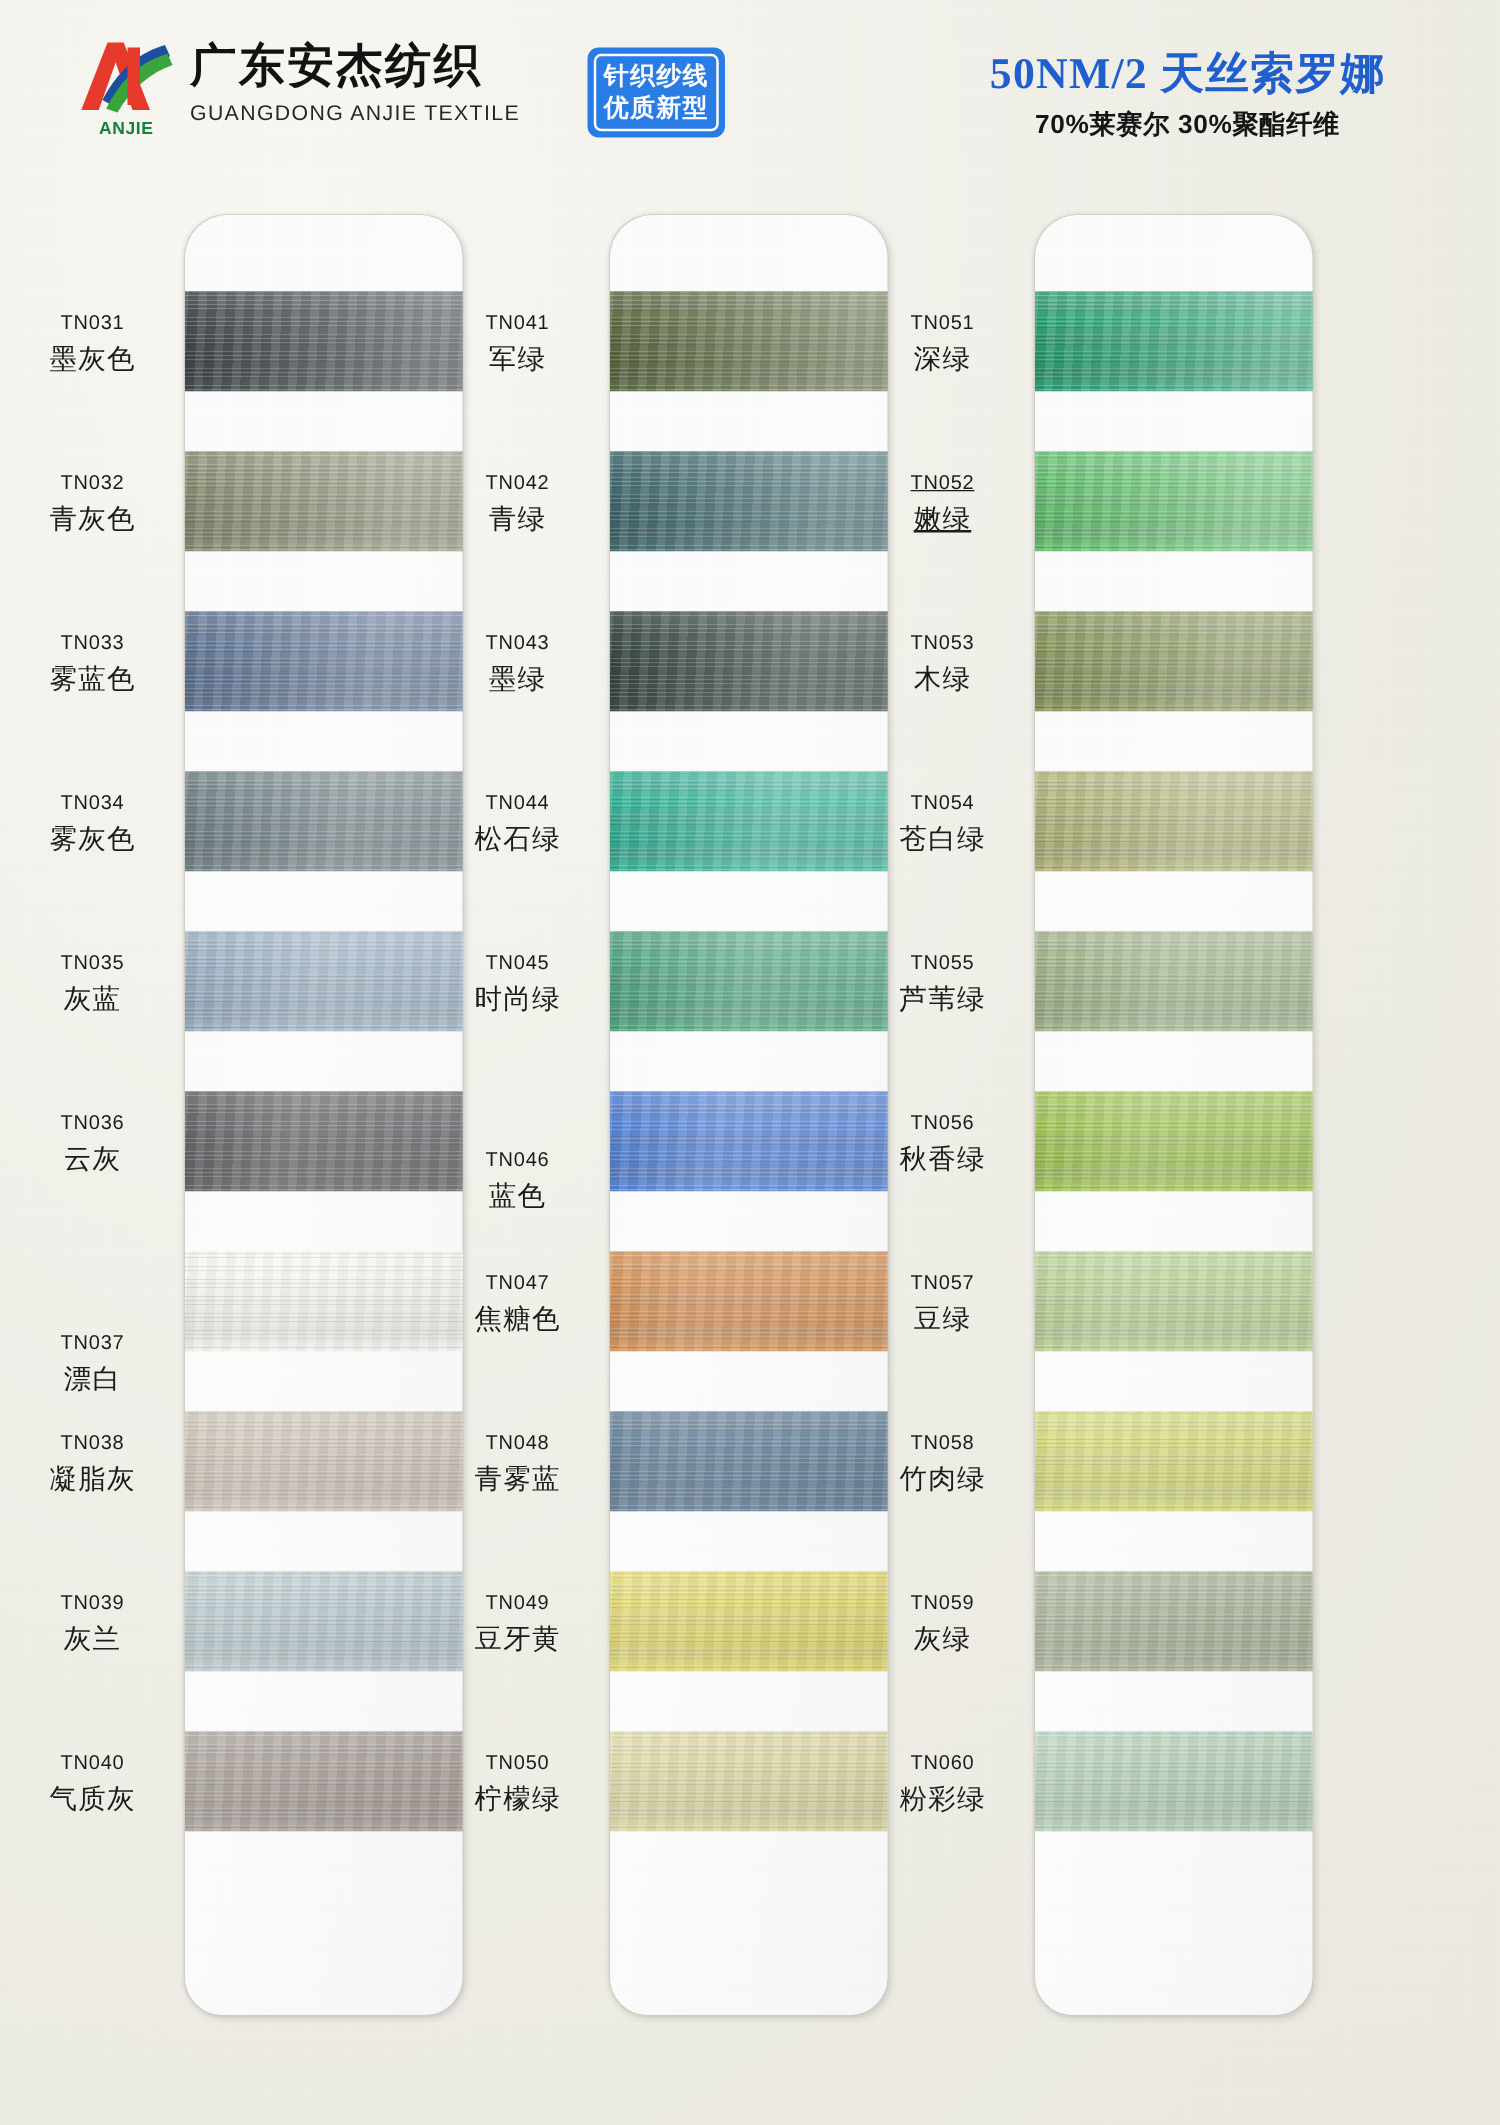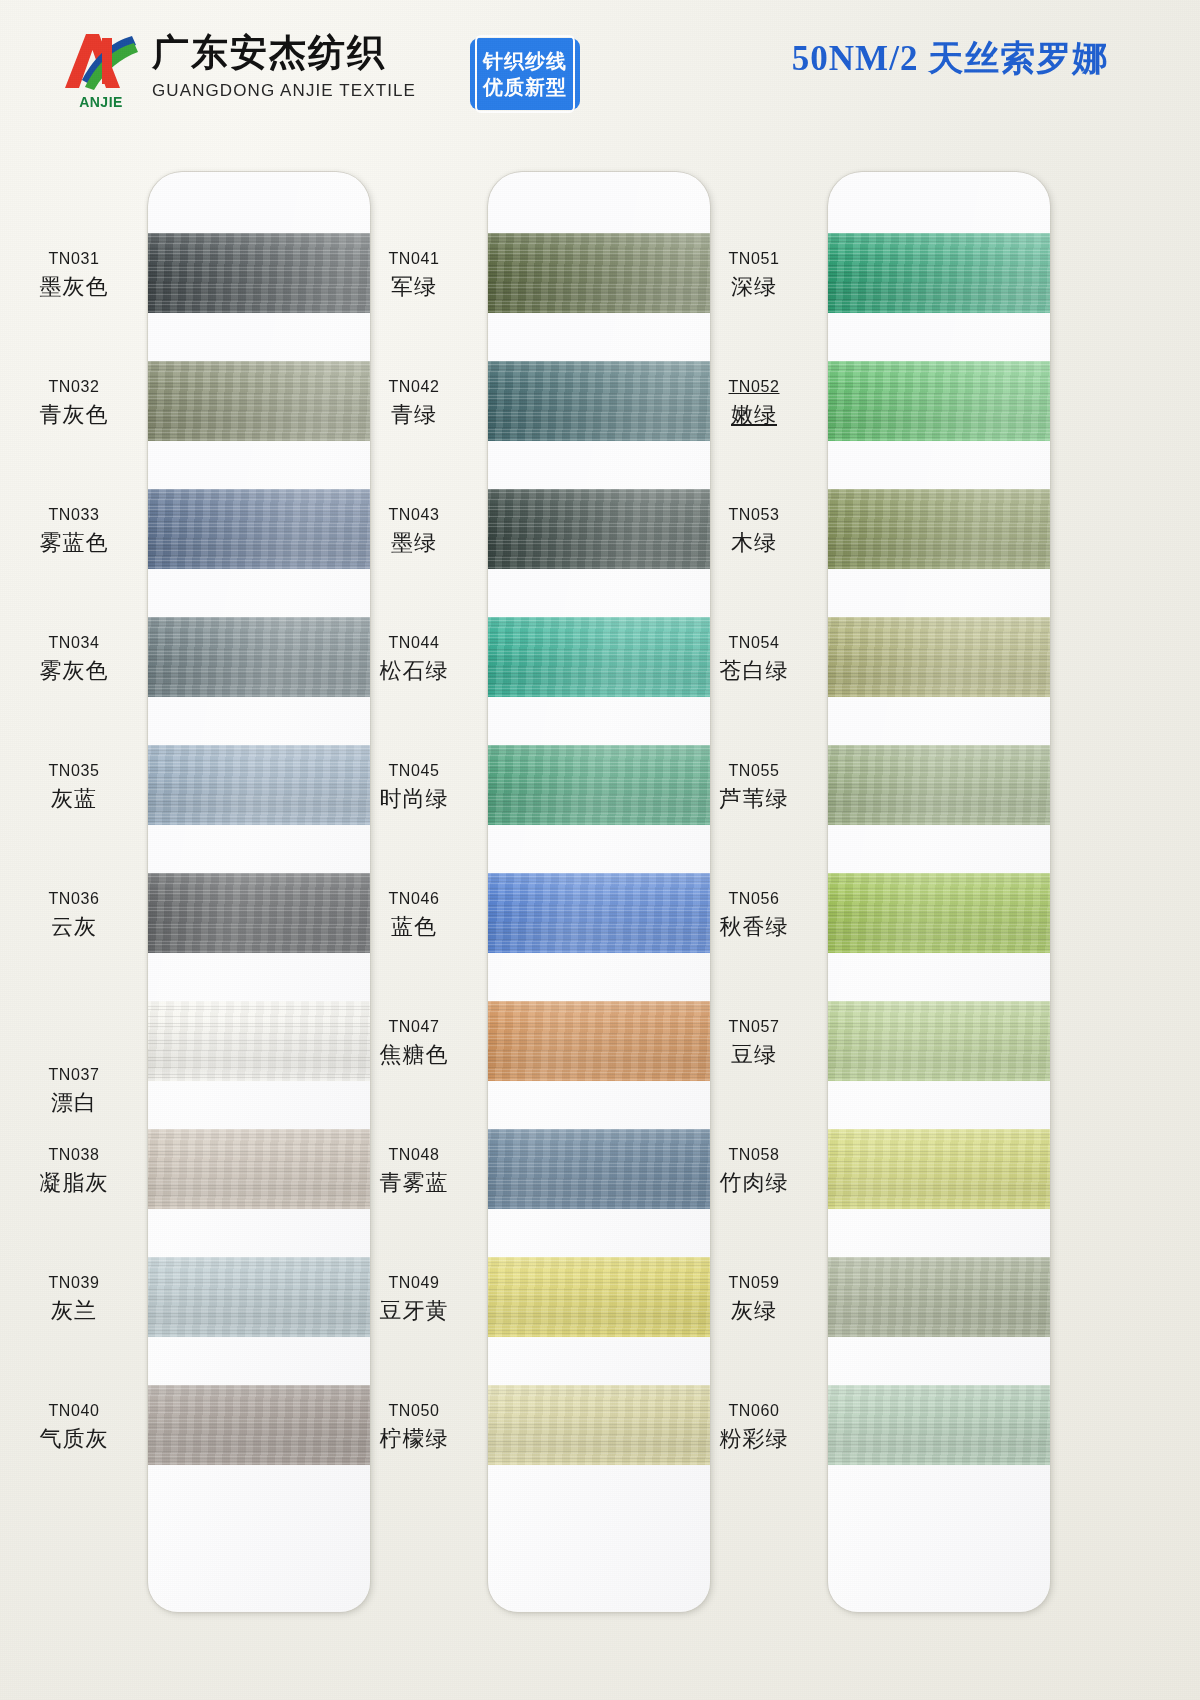--- a/index.html
+++ b/index.html
@@ -80,7 +80,7 @@
     justify-content: center;
   }
   #badge-inner {
-    width: 100px; height: 78px;
+    width: 100px; height: 62px;
     border: 2px solid #ffffff;
     border-radius: 6px;
     display: flex;

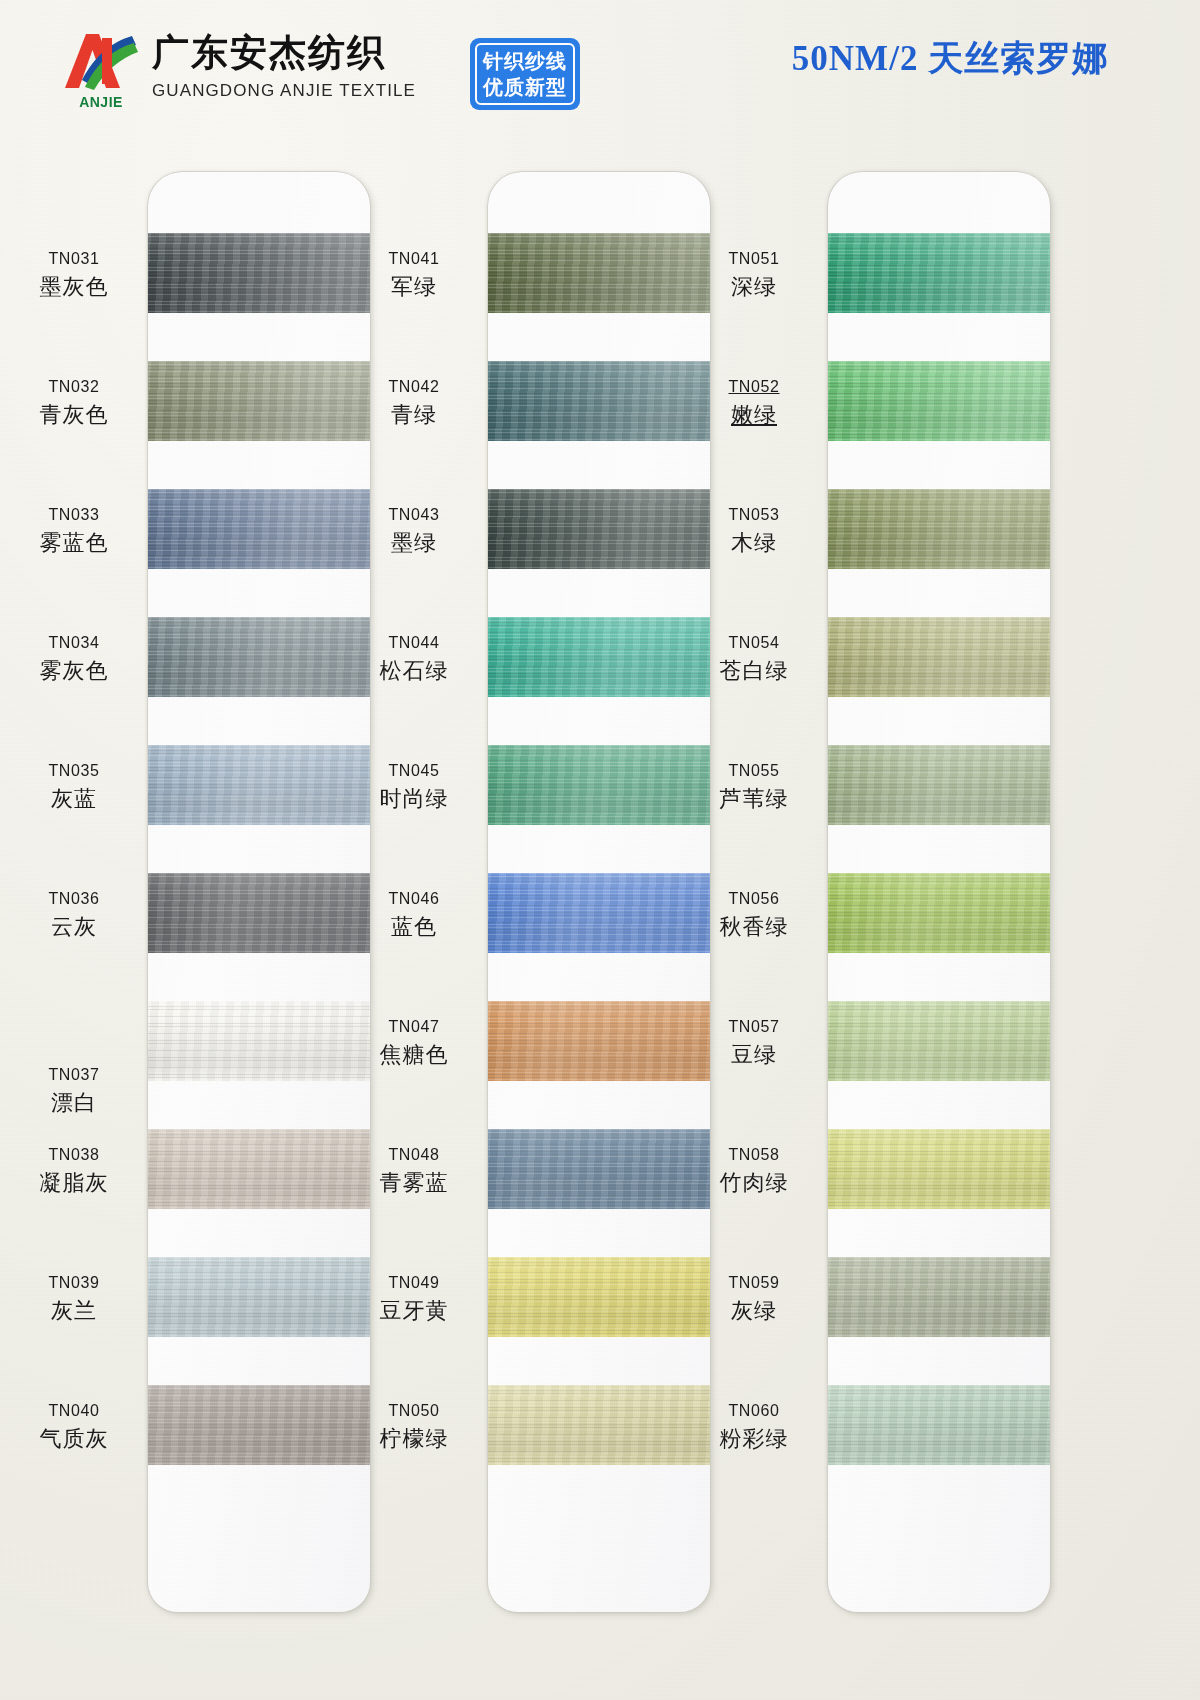--- a/index.html
+++ b/index.html
@@ -255,6 +255,7 @@
 
   <div id="product-block">
     <div id="product-title">50NM/2 天丝索罗娜</div>
+    <div id="product-compo">70%莱赛尔  30%聚酯纤维</div>
   </div>
 
 </div>

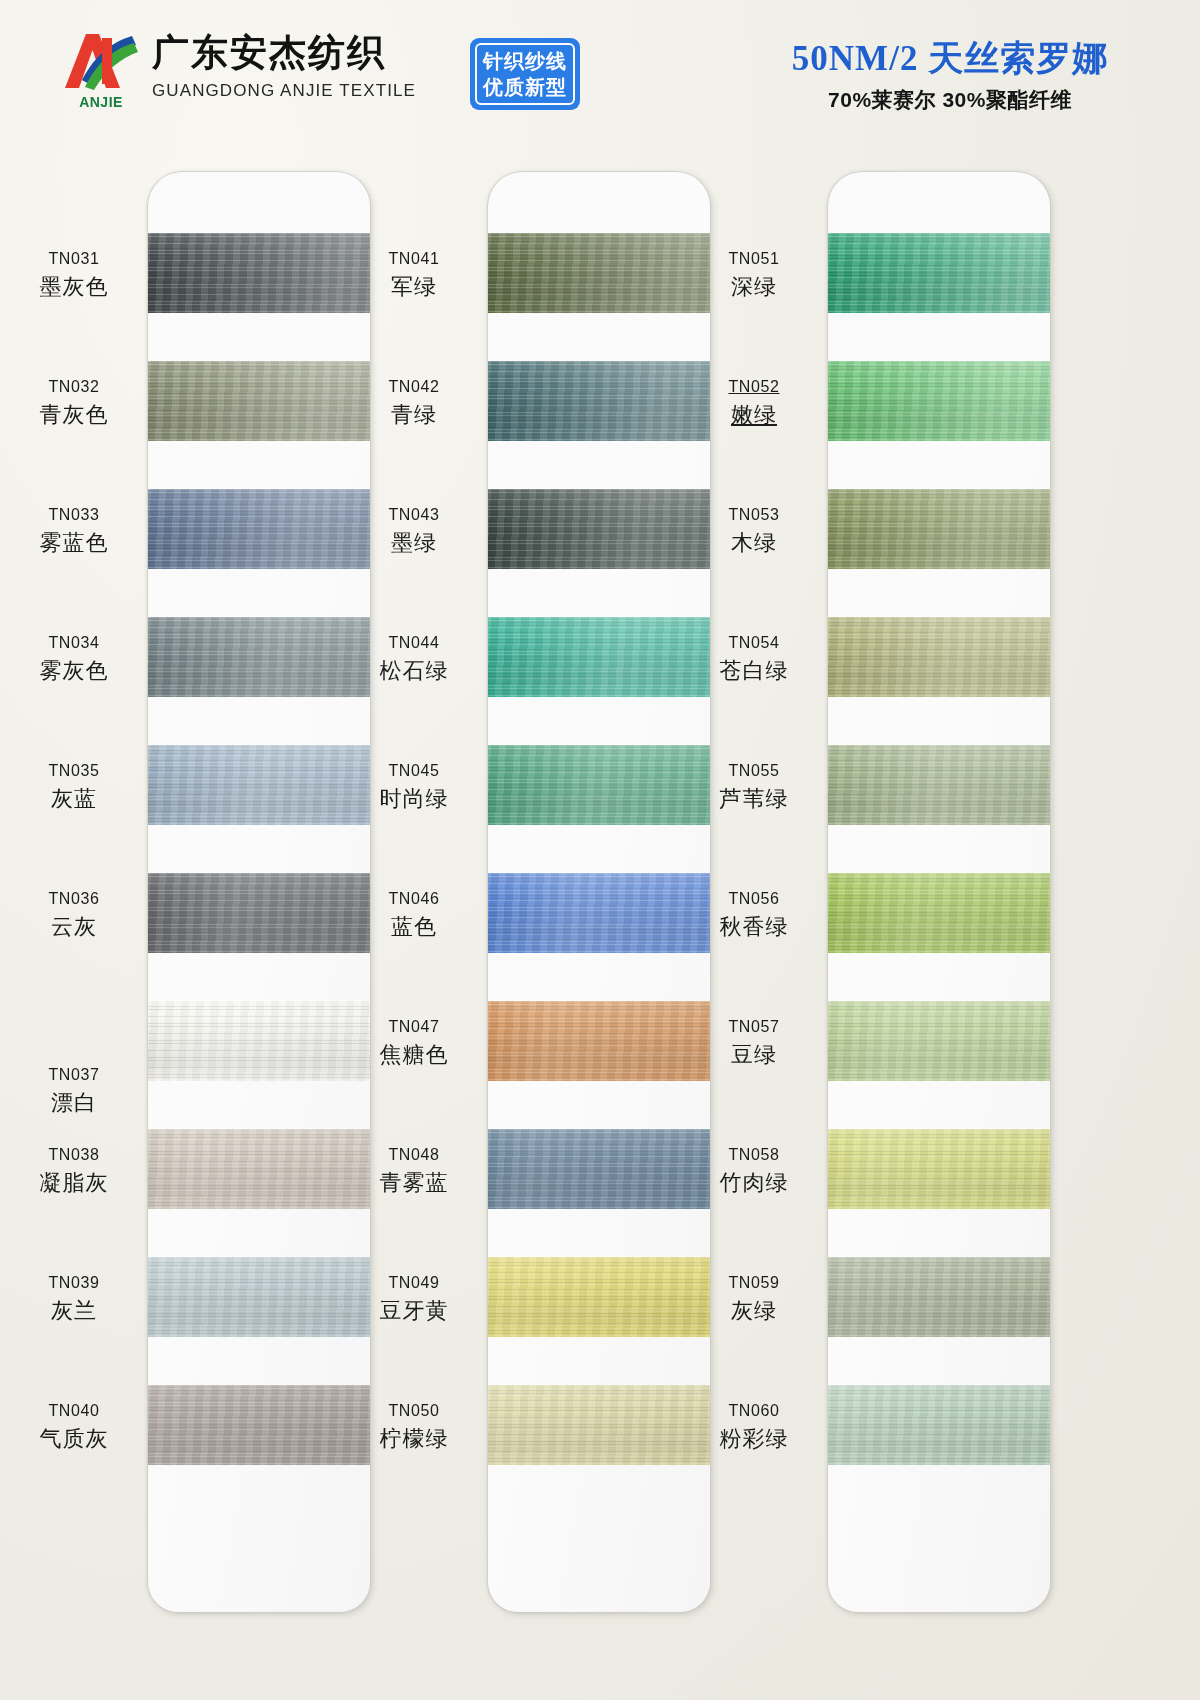--- a/index.html
+++ b/index.html
@@ -408,7 +408,7 @@
         <div class="label-code">TN045</div>
         <div class="label-name">时尚绿</div>
       </div>
-      <div class="swatch-label" style="top: 713px; text-align: center;">
+      <div class="swatch-label" style="top: 743px; text-align: center;">
         <div class="label-code">TN046</div>
         <div class="label-name">蓝色</div>
       </div>

